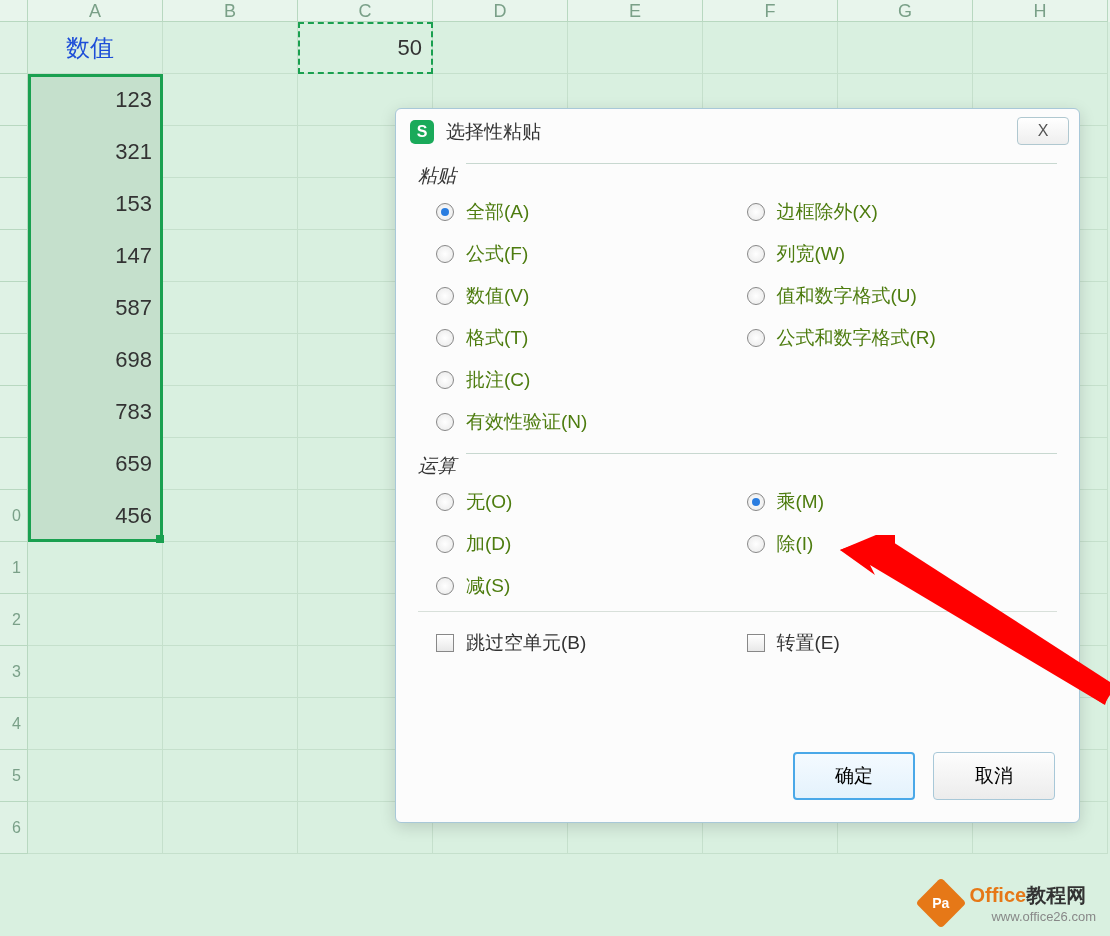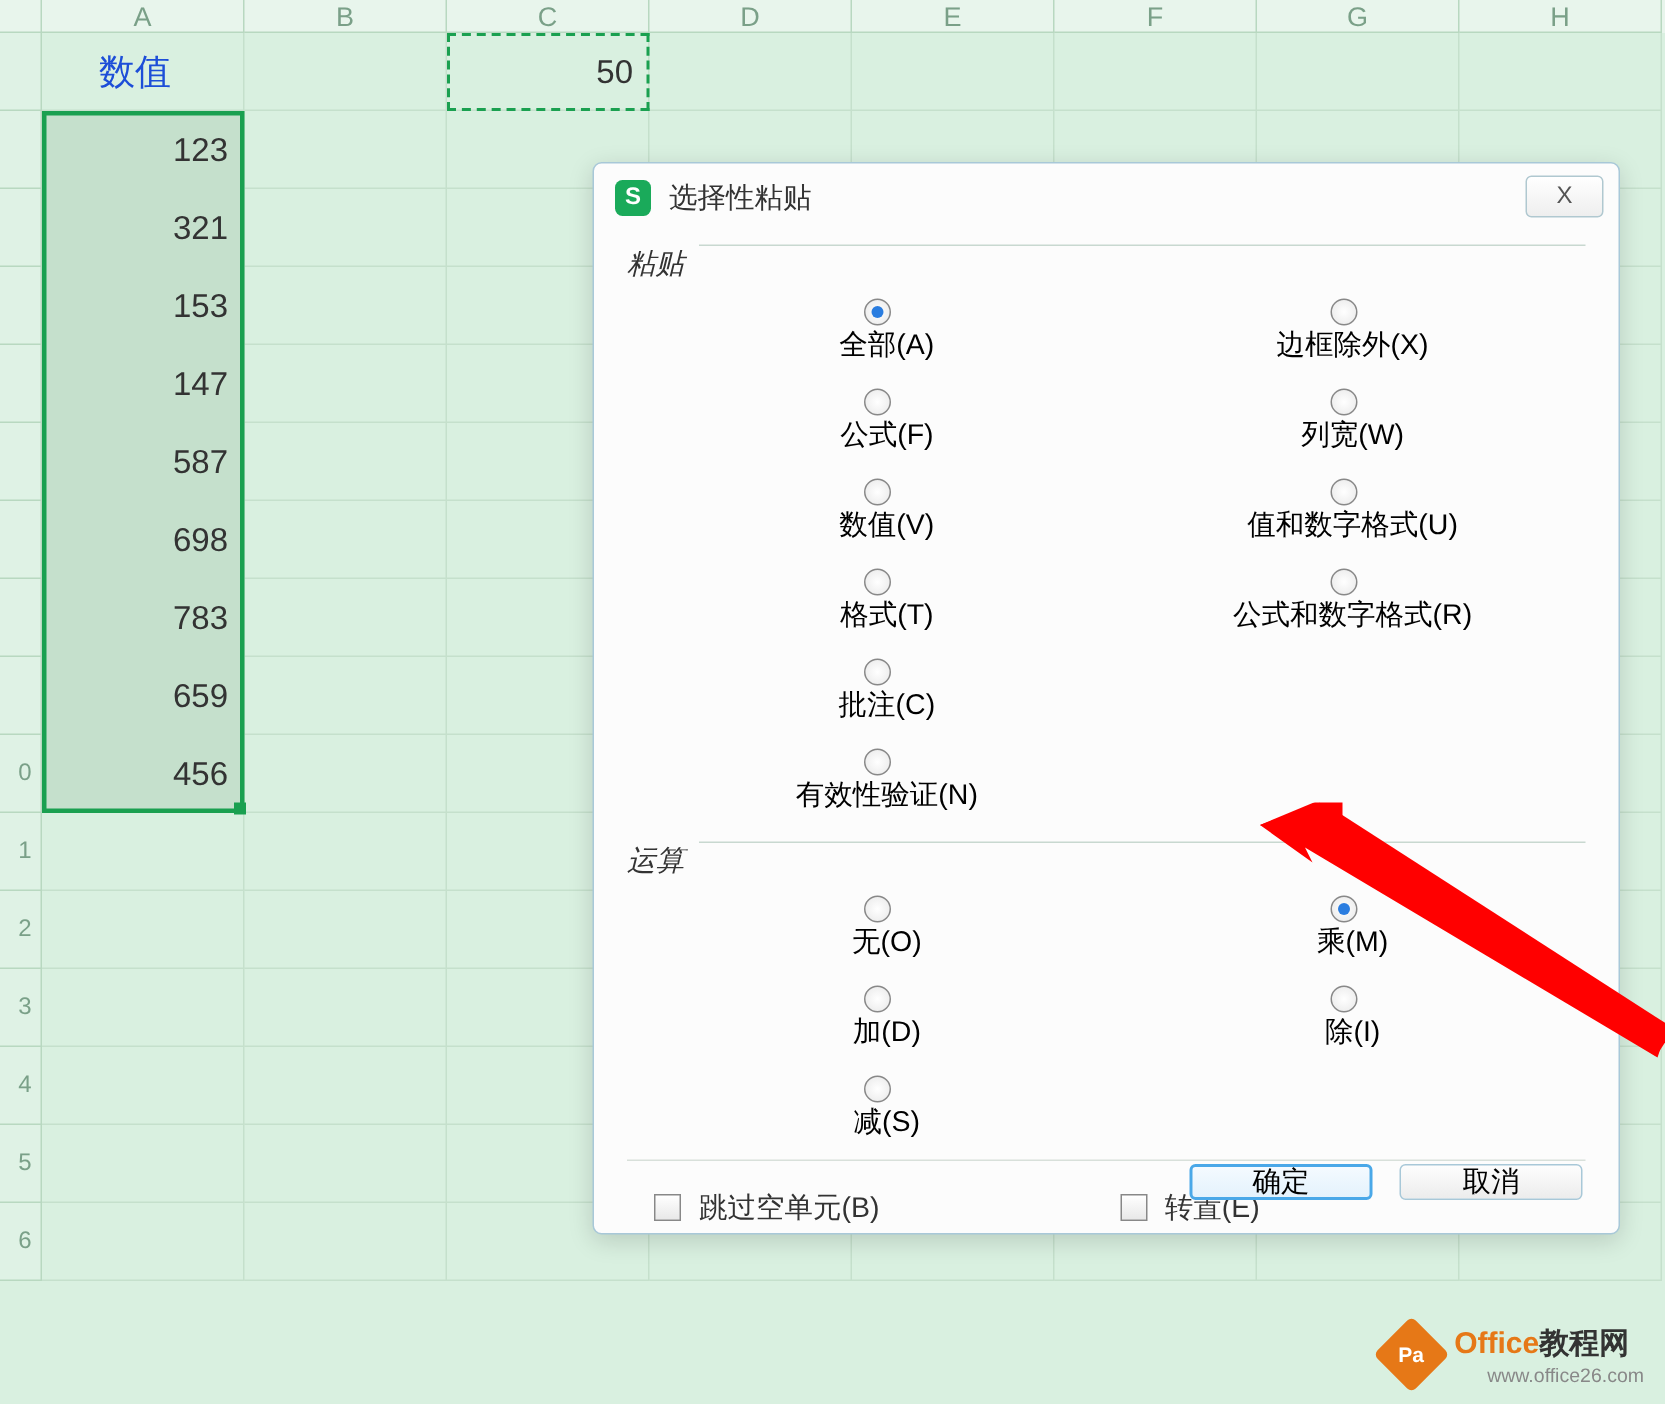--- a/index.html
+++ b/index.html
@@ -146,7 +146,7 @@
     .radio-col { flex: 1; display: flex; flex-direction: column; gap: 16px; }
     .radio-item {
       display: flex; align-items: center;
-      font-size: 19px; color: #000000; flex-direction: column;
+      font-size: 19px; color: #4d7c0f;
     }
     .radio {
       width: 18px; height: 18px;

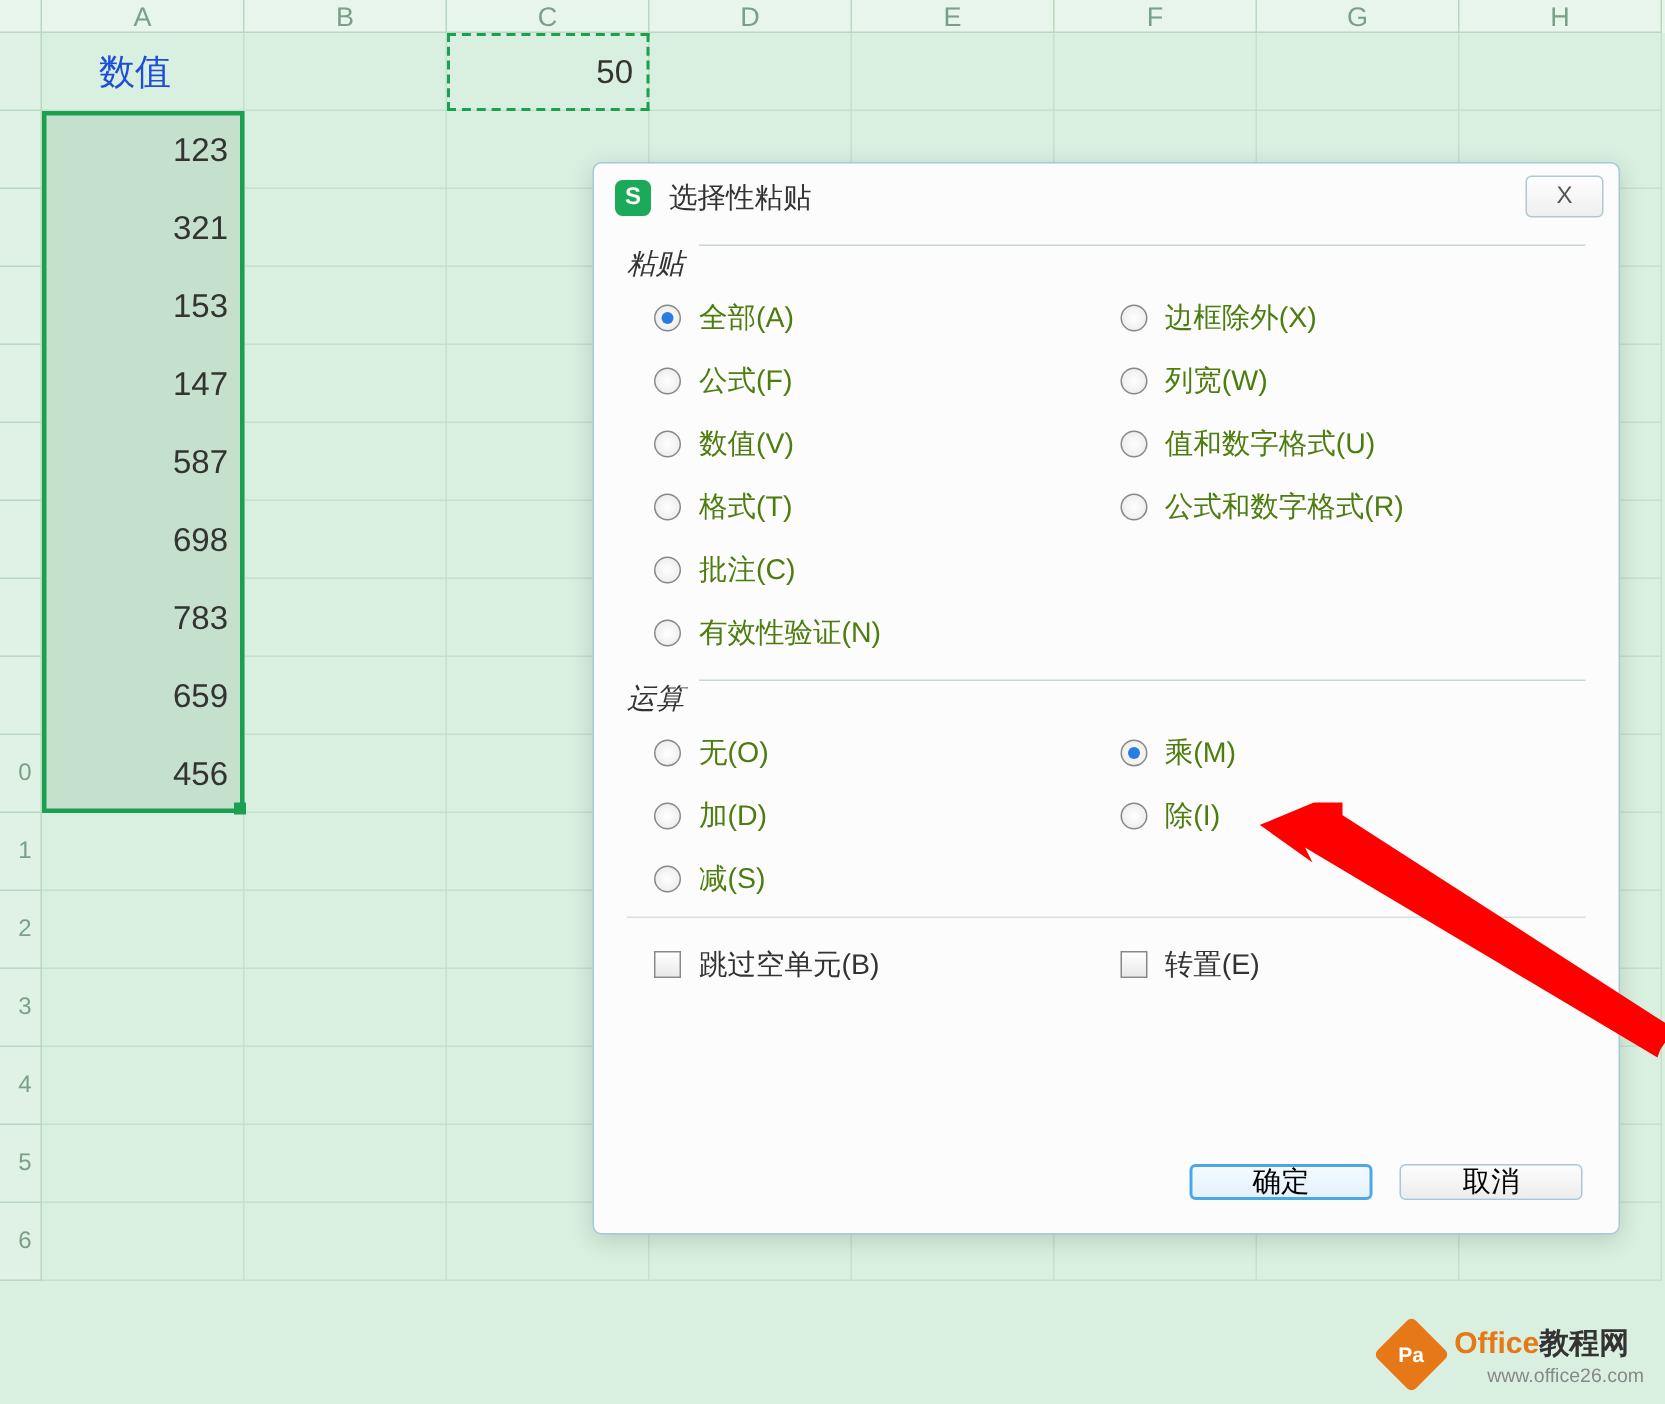--- a/index.html
+++ b/index.html
@@ -186,7 +186,7 @@
       display: flex; gap: 18px;
     }
     .btn {
-      width: 122px; height: 24px;
+      width: 122px; height: 48px;
       border: 1px solid #a8c8d8;
       border-radius: 4px;
       font-size: 19px;

